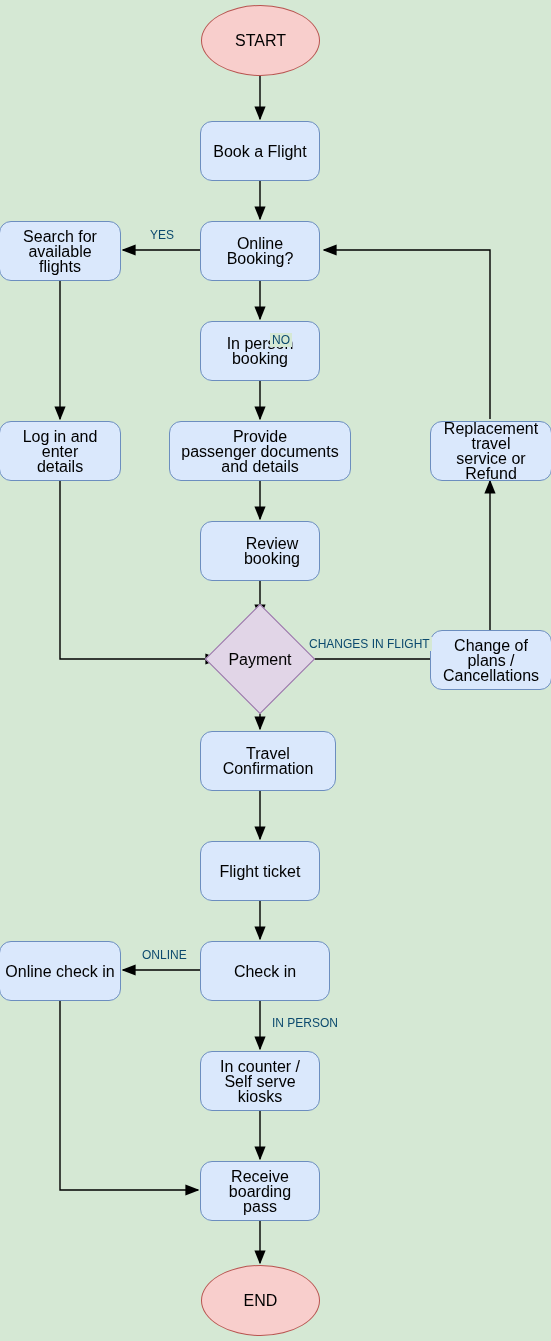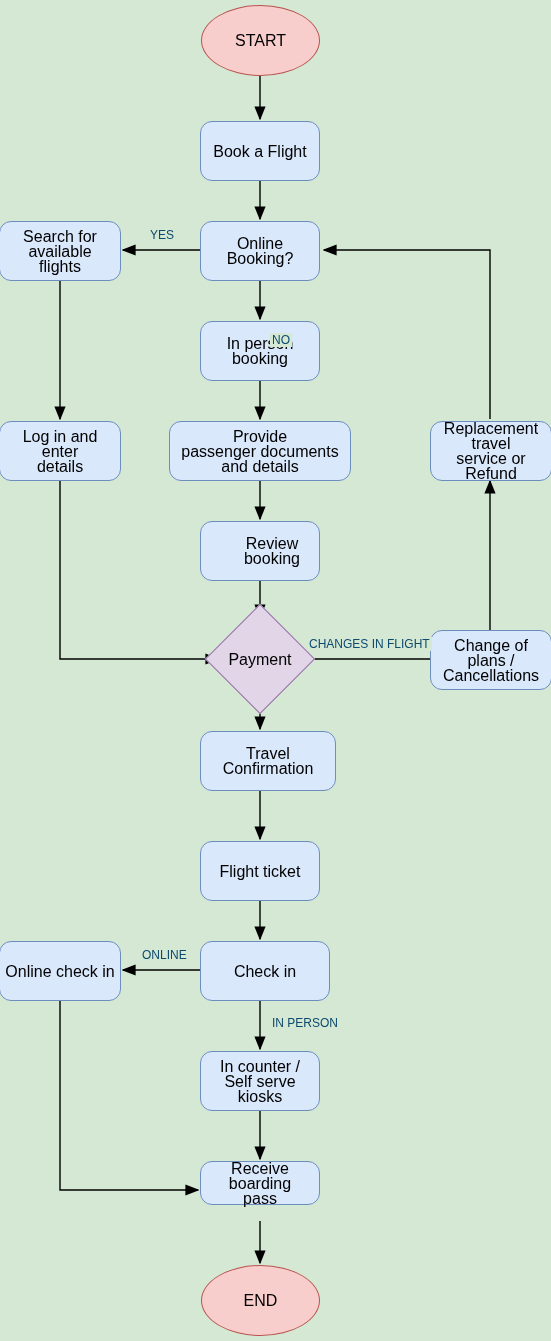--- a/index.html
+++ b/index.html
@@ -209,7 +209,7 @@
 kiosks</span>
   </div>
 
-  <div class="node process" style="left:200px; top:1161px; width:120px; height:44px;">
+  <div class="node process" style="left:200px; top:1161px; width:120px; height:60px;">
     <span class="lbl">Receive boarding
 pass</span>
   </div>

